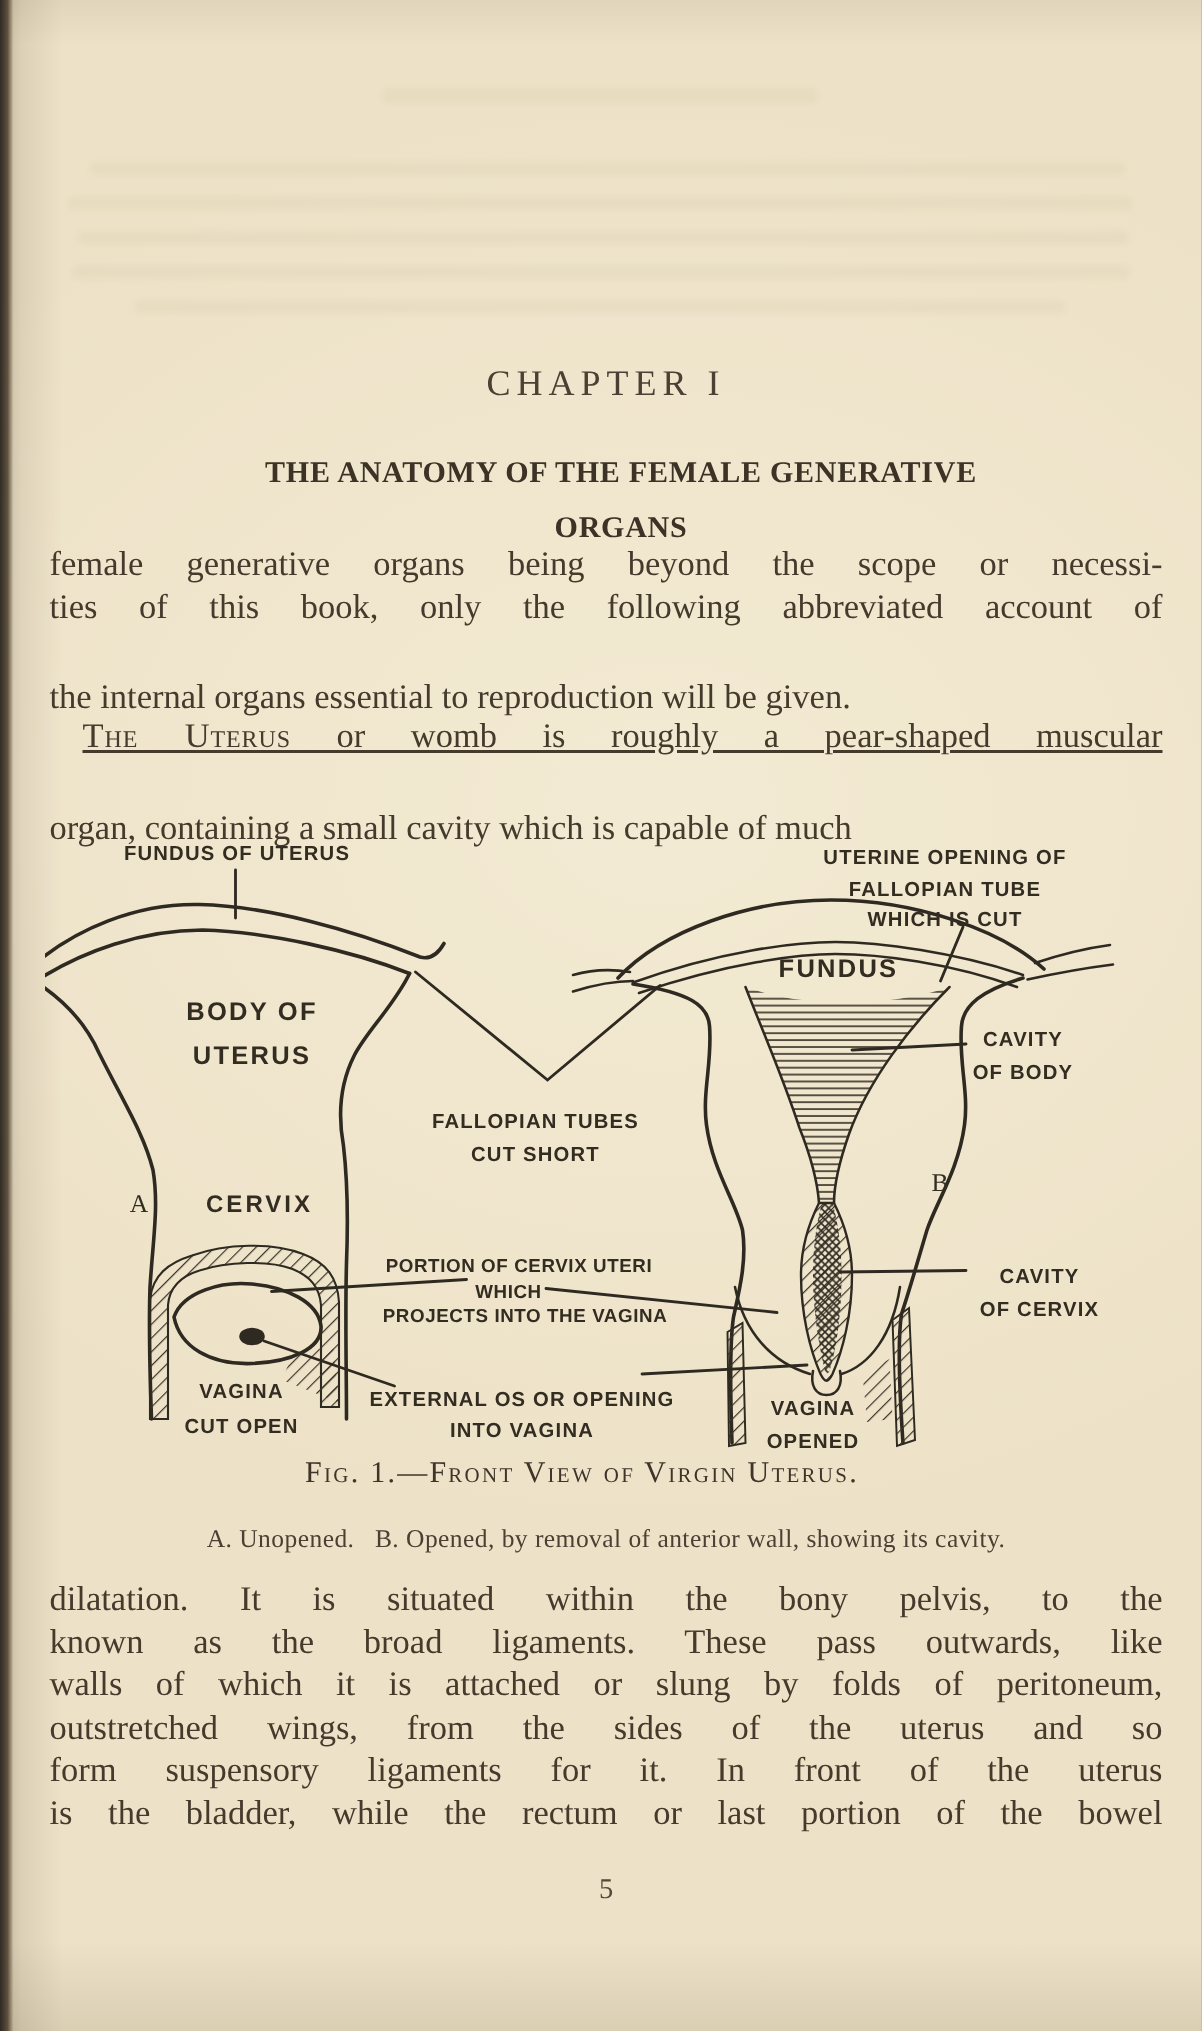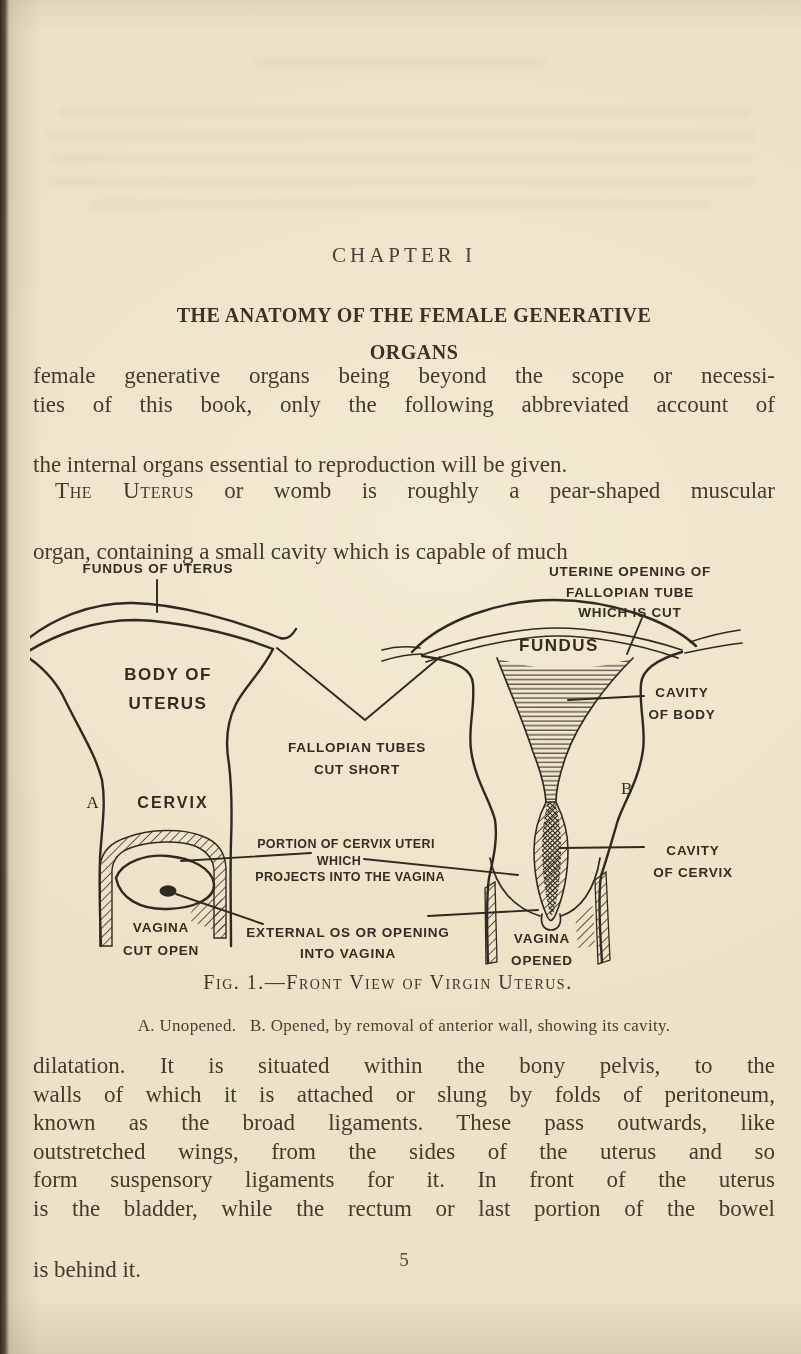--- a/index.html
+++ b/index.html
@@ -34,7 +34,7 @@
 
   .chapter{
     position:absolute;top:243px;left:33px;width:742px;
-    text-align:center;font-size:21px;letter-spacing:4px;color:#4a4033;
+    text-align:center;font-size:24px;letter-spacing:4px;color:#4a4033;
   }
   .title{
     position:absolute;top:297px;left:43px;width:742px;

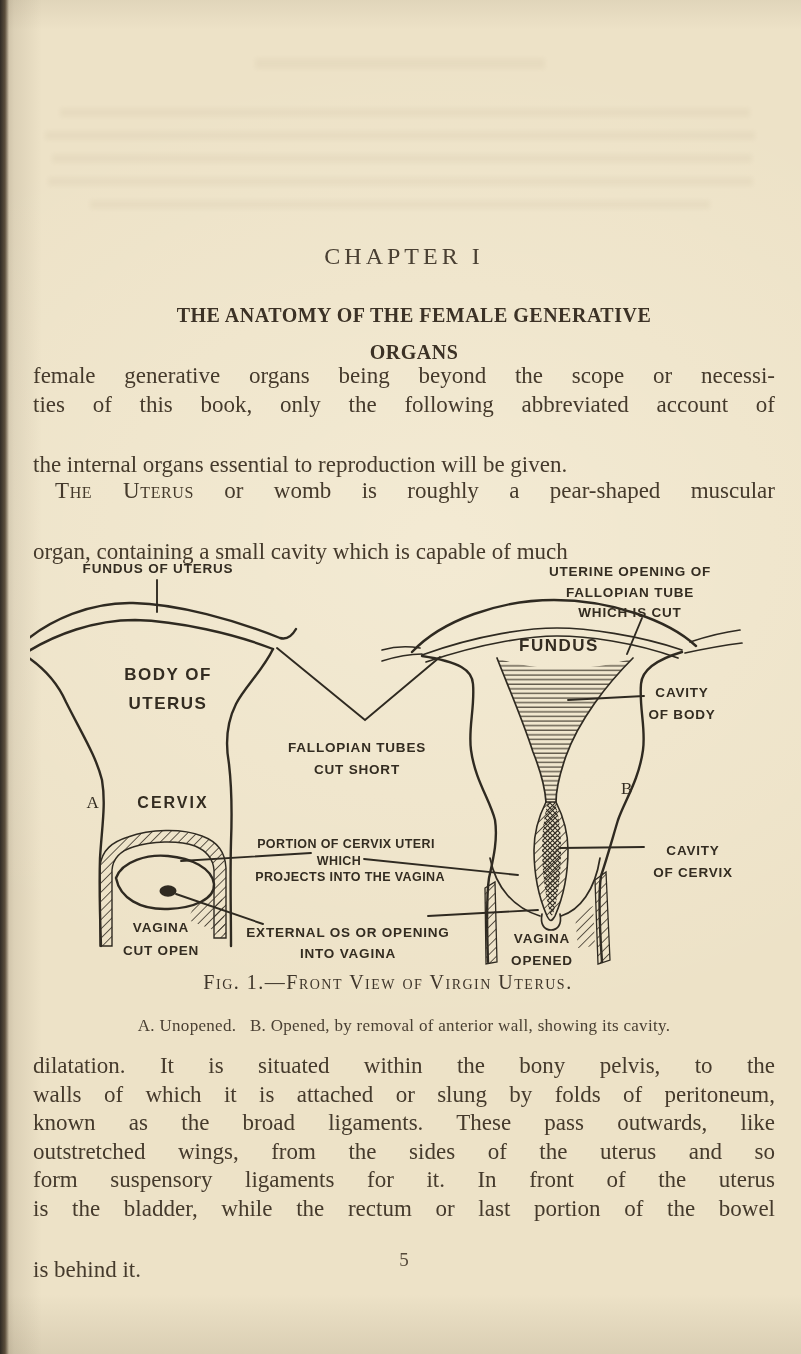--- a/index.html
+++ b/index.html
@@ -44,7 +44,7 @@
   .para{position:absolute;left:33px;width:742px;font-size:23px;line-height:28.6px;color:var(--ink);}
   .pline{text-align:justify;text-align-last:justify;white-space:normal;}
   .pline.last{text-align-last:left;margin-top:32px;}
-  .pline.indent{text-indent:22px;}
+  .pline.indent{text-indent:22px;text-decoration:underline;}
   .lead{font-variant:small-caps;letter-spacing:.6px;}
 
   .fig-caption{

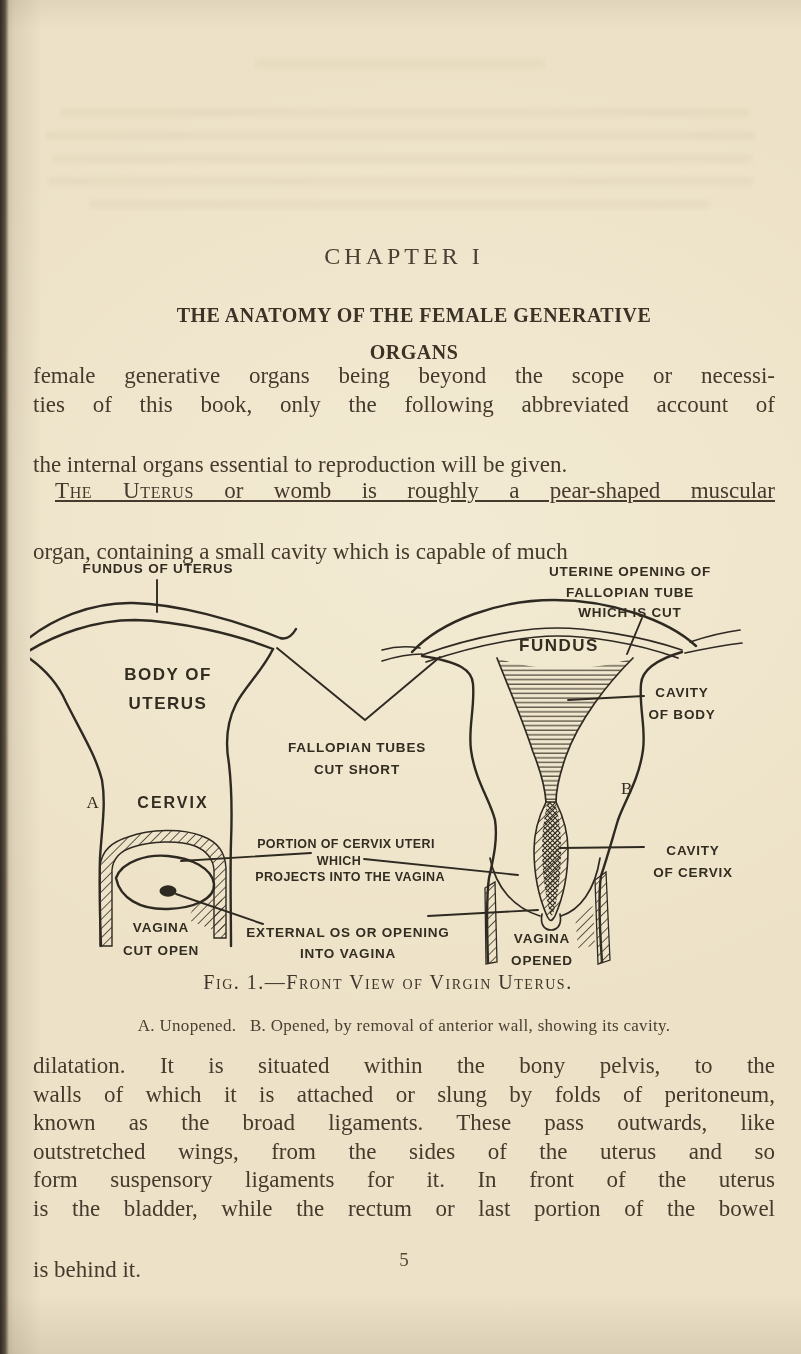--- a/index.html
+++ b/index.html
@@ -212,8 +212,8 @@
 
   <div class="para" style="top:1052px;">
     <div class="pline">dilatation. It is situated within the bony pelvis, to the</div>
+    <div class="pline">known as the broad ligaments. These pass outwards, like</div>
     <div class="pline">walls of which it is attached or slung by folds of peritoneum,</div>
-    <div class="pline">known as the broad ligaments. These pass outwards, like</div>
     <div class="pline">outstretched wings, from the sides of the uterus and so</div>
     <div class="pline">form suspensory ligaments for it. In front of the uterus</div>
     <div class="pline">is the bladder, while the rectum or last portion of the bowel</div>

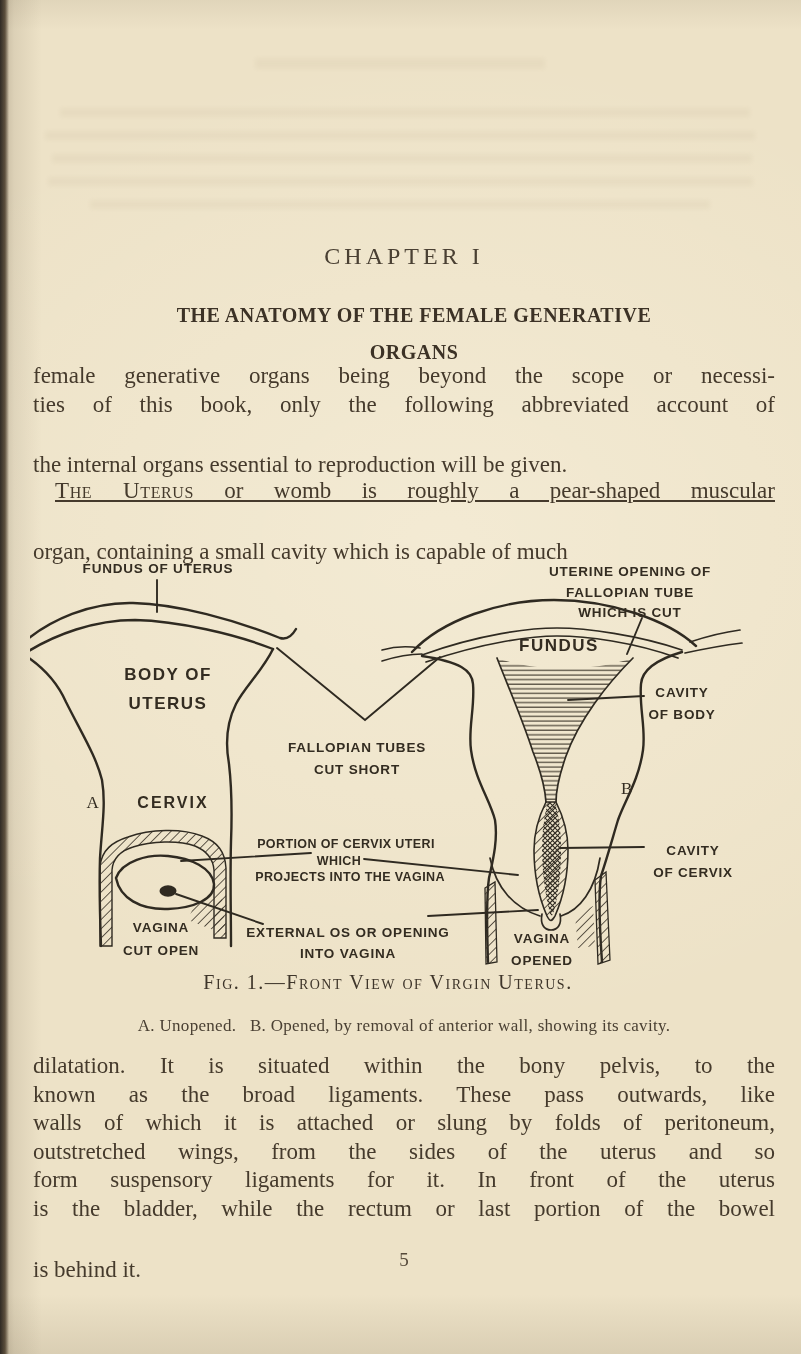--- a/index.html
+++ b/index.html
@@ -217,7 +217,6 @@
     <div class="pline">outstretched wings, from the sides of the uterus and so</div>
     <div class="pline">form suspensory ligaments for it. In front of the uterus</div>
     <div class="pline">is the bladder, while the rectum or last portion of the bowel</div>
-    <div class="pline last">is behind it.</div>
   </div>
 
   <div class="page-number">5</div>

